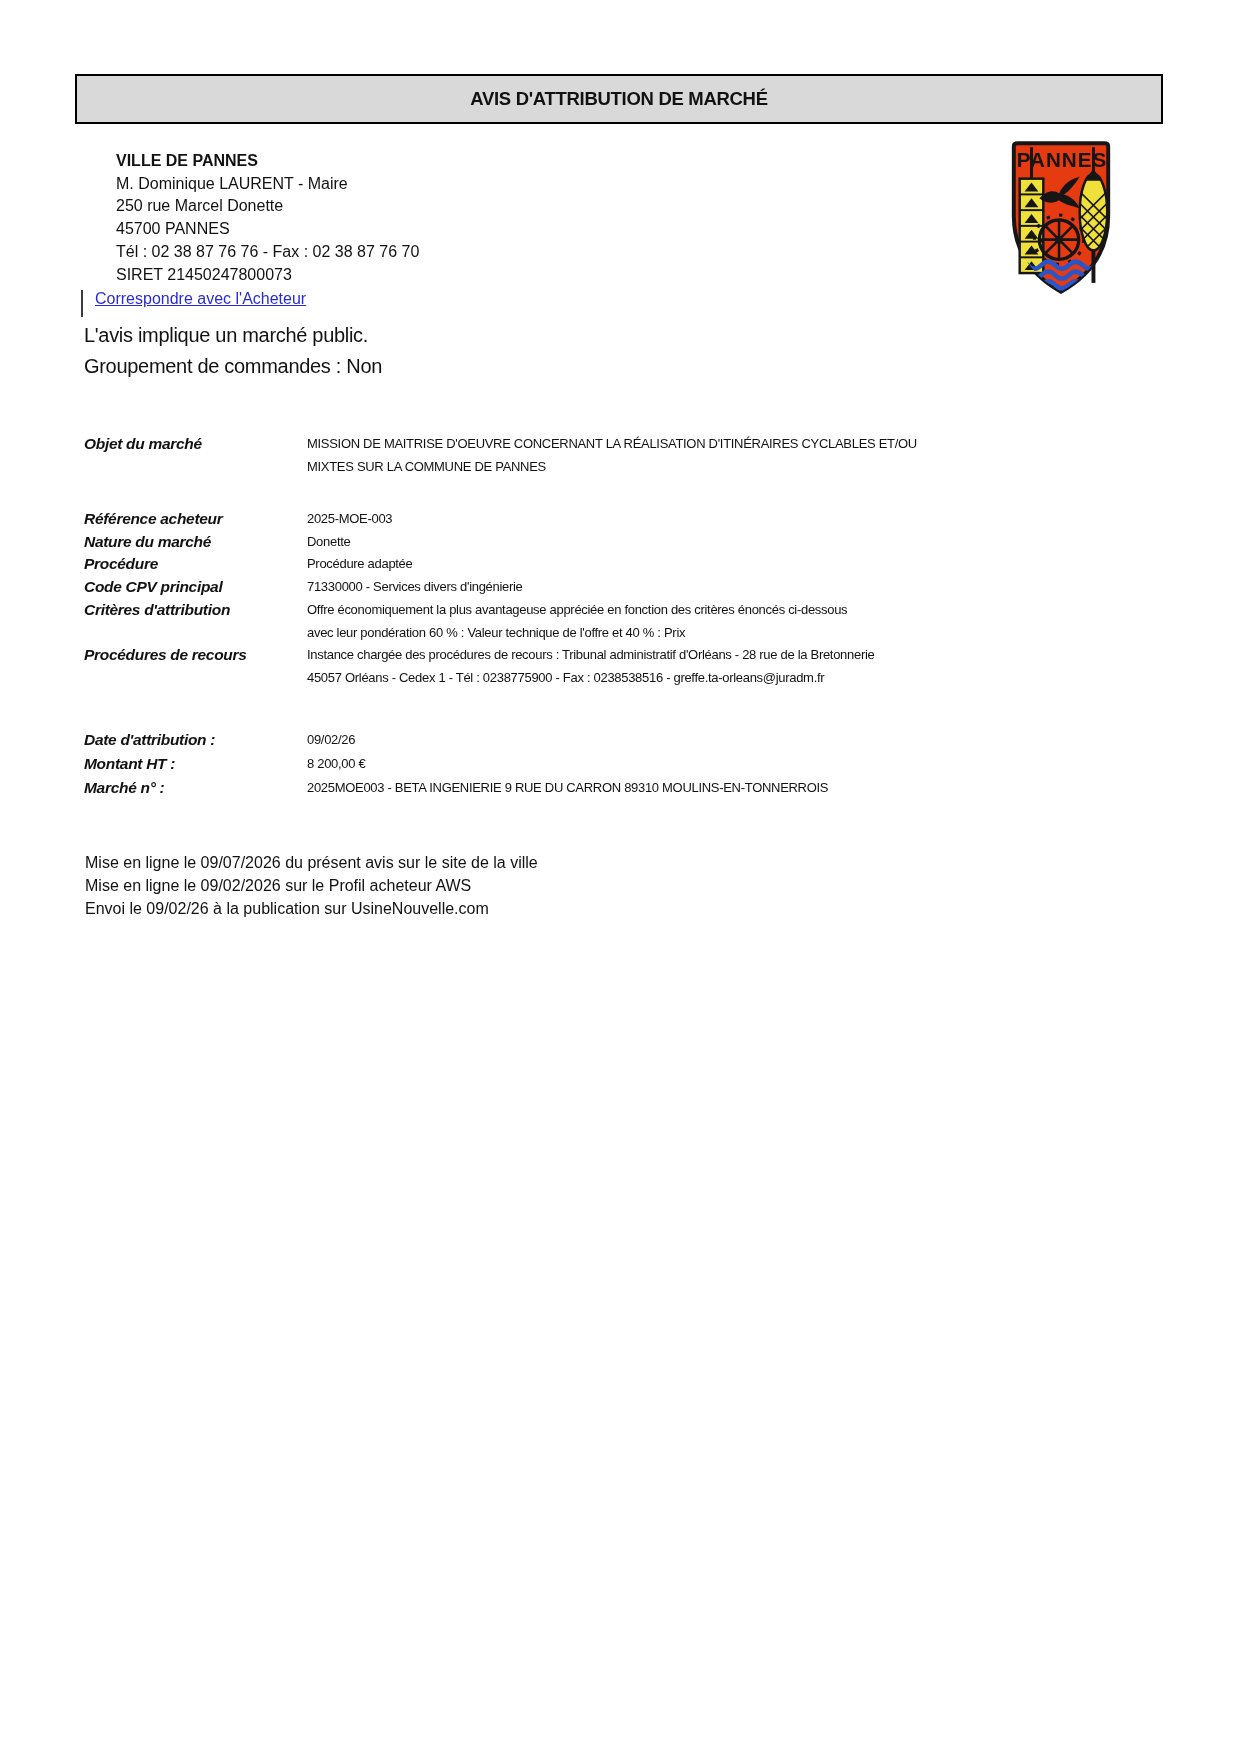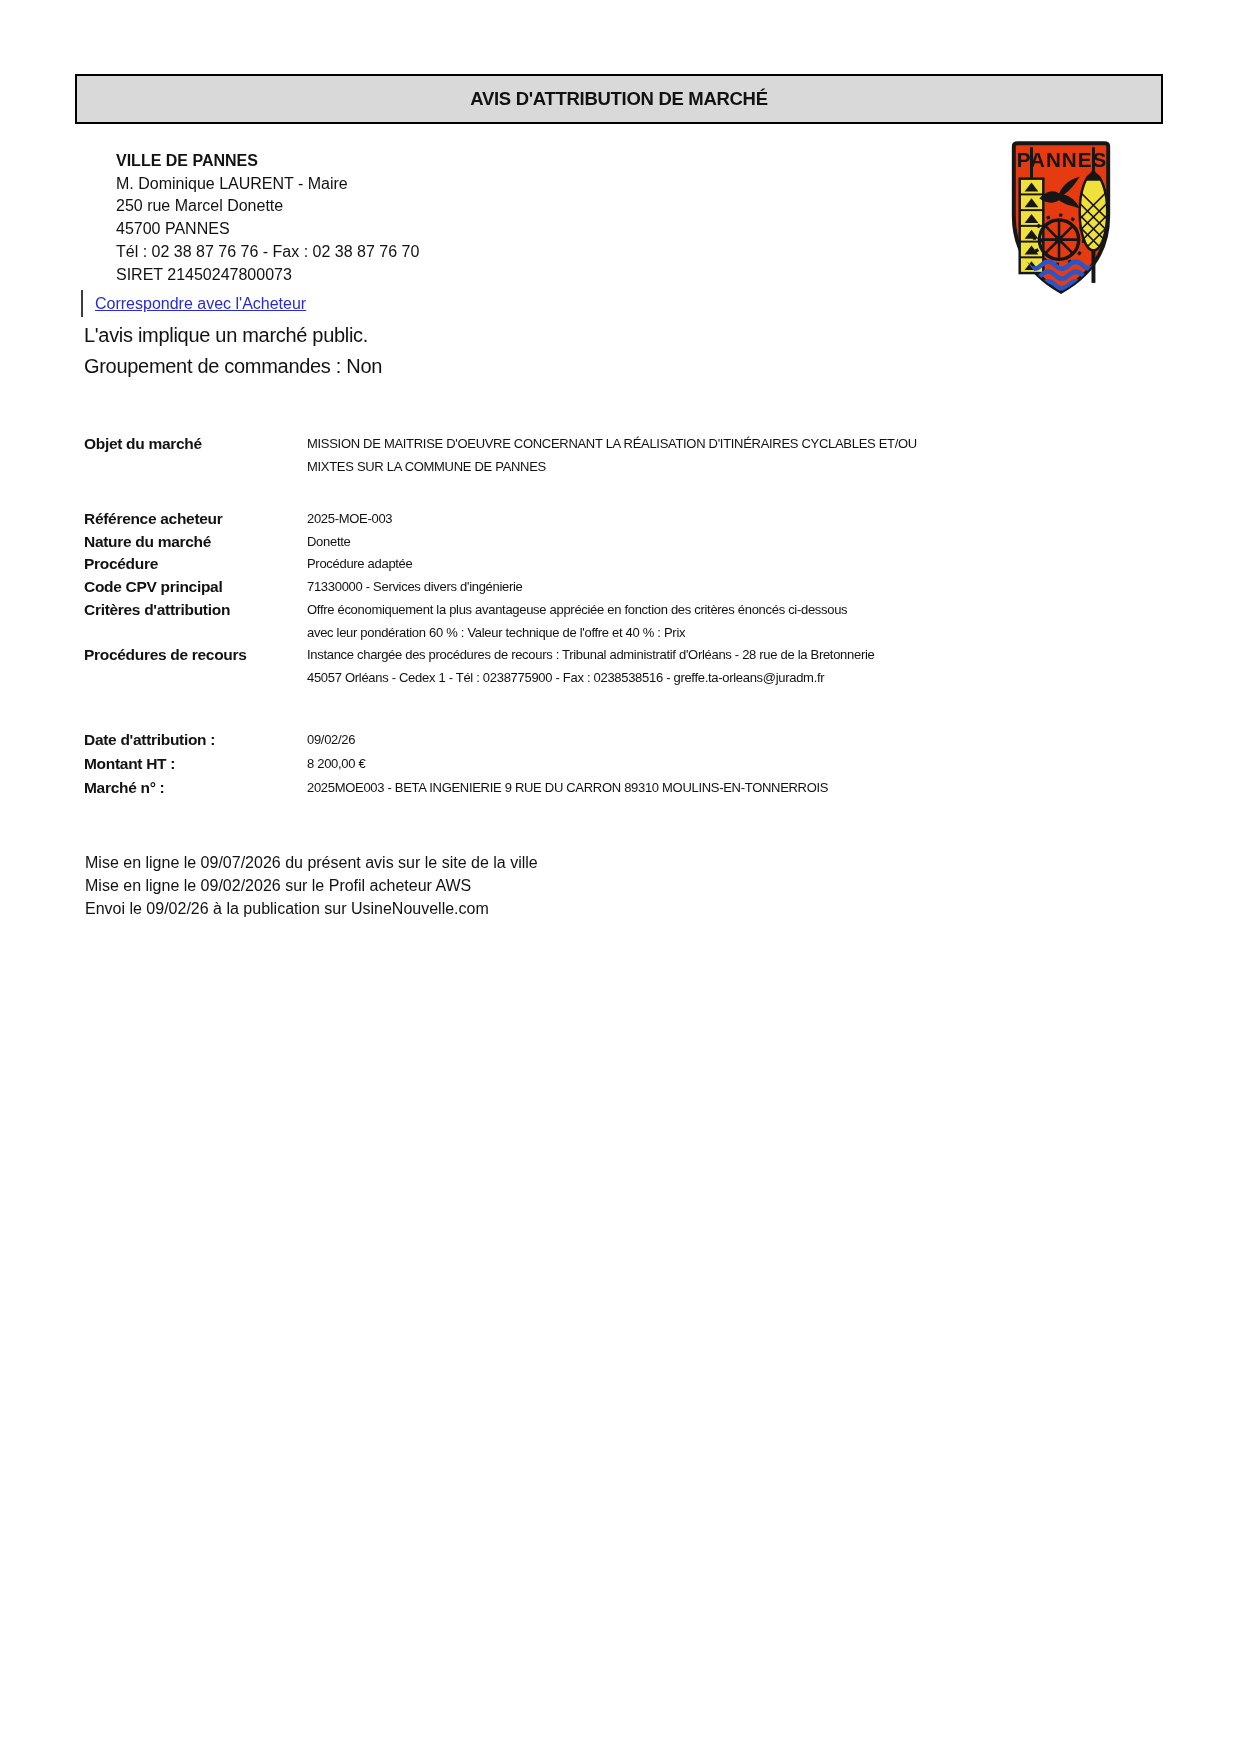--- a/index.html
+++ b/index.html
@@ -29,7 +29,7 @@
   .addr div{white-space:nowrap;}
   .contact{
     position:absolute;left:81px;top:290px;height:27px;
-    border-left:2px solid #3c3c3c;padding-left:12px;display:flex;align-items:center;
+    border-left:2px solid #3c3c3c;padding-left:12px;display:flex;align-items:flex-start;
   }
   a.link{color:var(--link);font-size:16px;text-decoration:underline;white-space:nowrap;cursor:pointer;}
   .pline{position:absolute;left:84px;font-size:20px;letter-spacing:-0.3px;white-space:nowrap;}

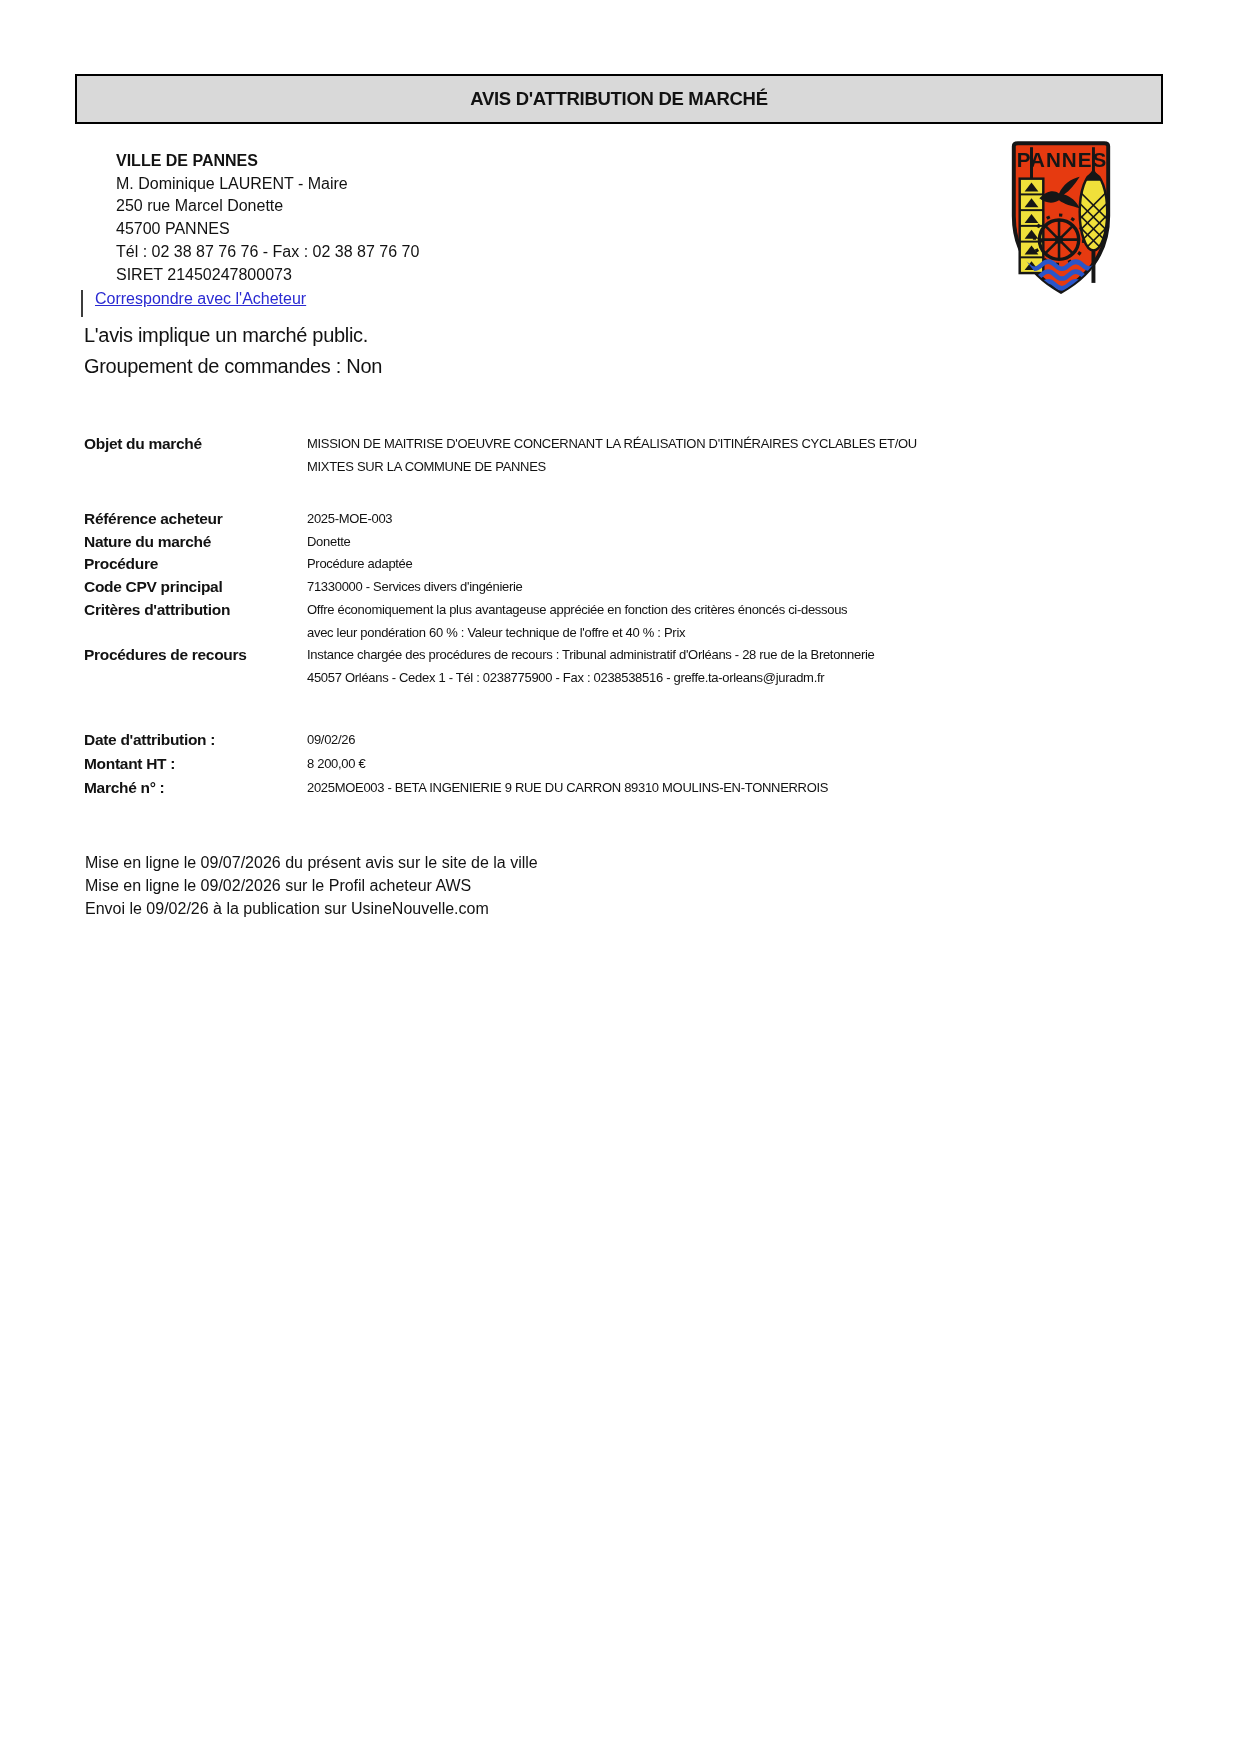--- a/index.html
+++ b/index.html
@@ -35,7 +35,7 @@
   .pline{position:absolute;left:84px;font-size:20px;letter-spacing:-0.3px;white-space:nowrap;}
   .row-block{position:absolute;left:84px;}
   .drow{display:flex;align-items:flex-start;}
-  .lbl{width:223px;flex:0 0 223px;font-weight:bold;font-size:15.5px;line-height:22.7px;letter-spacing:-0.3px;white-space:nowrap;}
+  .lbl{width:223px;flex:0 0 223px;font-weight:bold;font-size:15.5px;line-height:22.7px;letter-spacing:-0.3px;white-space:nowrap;font-style:italic;}
   .val{font-size:13px;line-height:22.7px;letter-spacing:-0.3px;}
   .val .vline{white-space:nowrap;}
   .award .lbl,.award .val{line-height:24px;}

